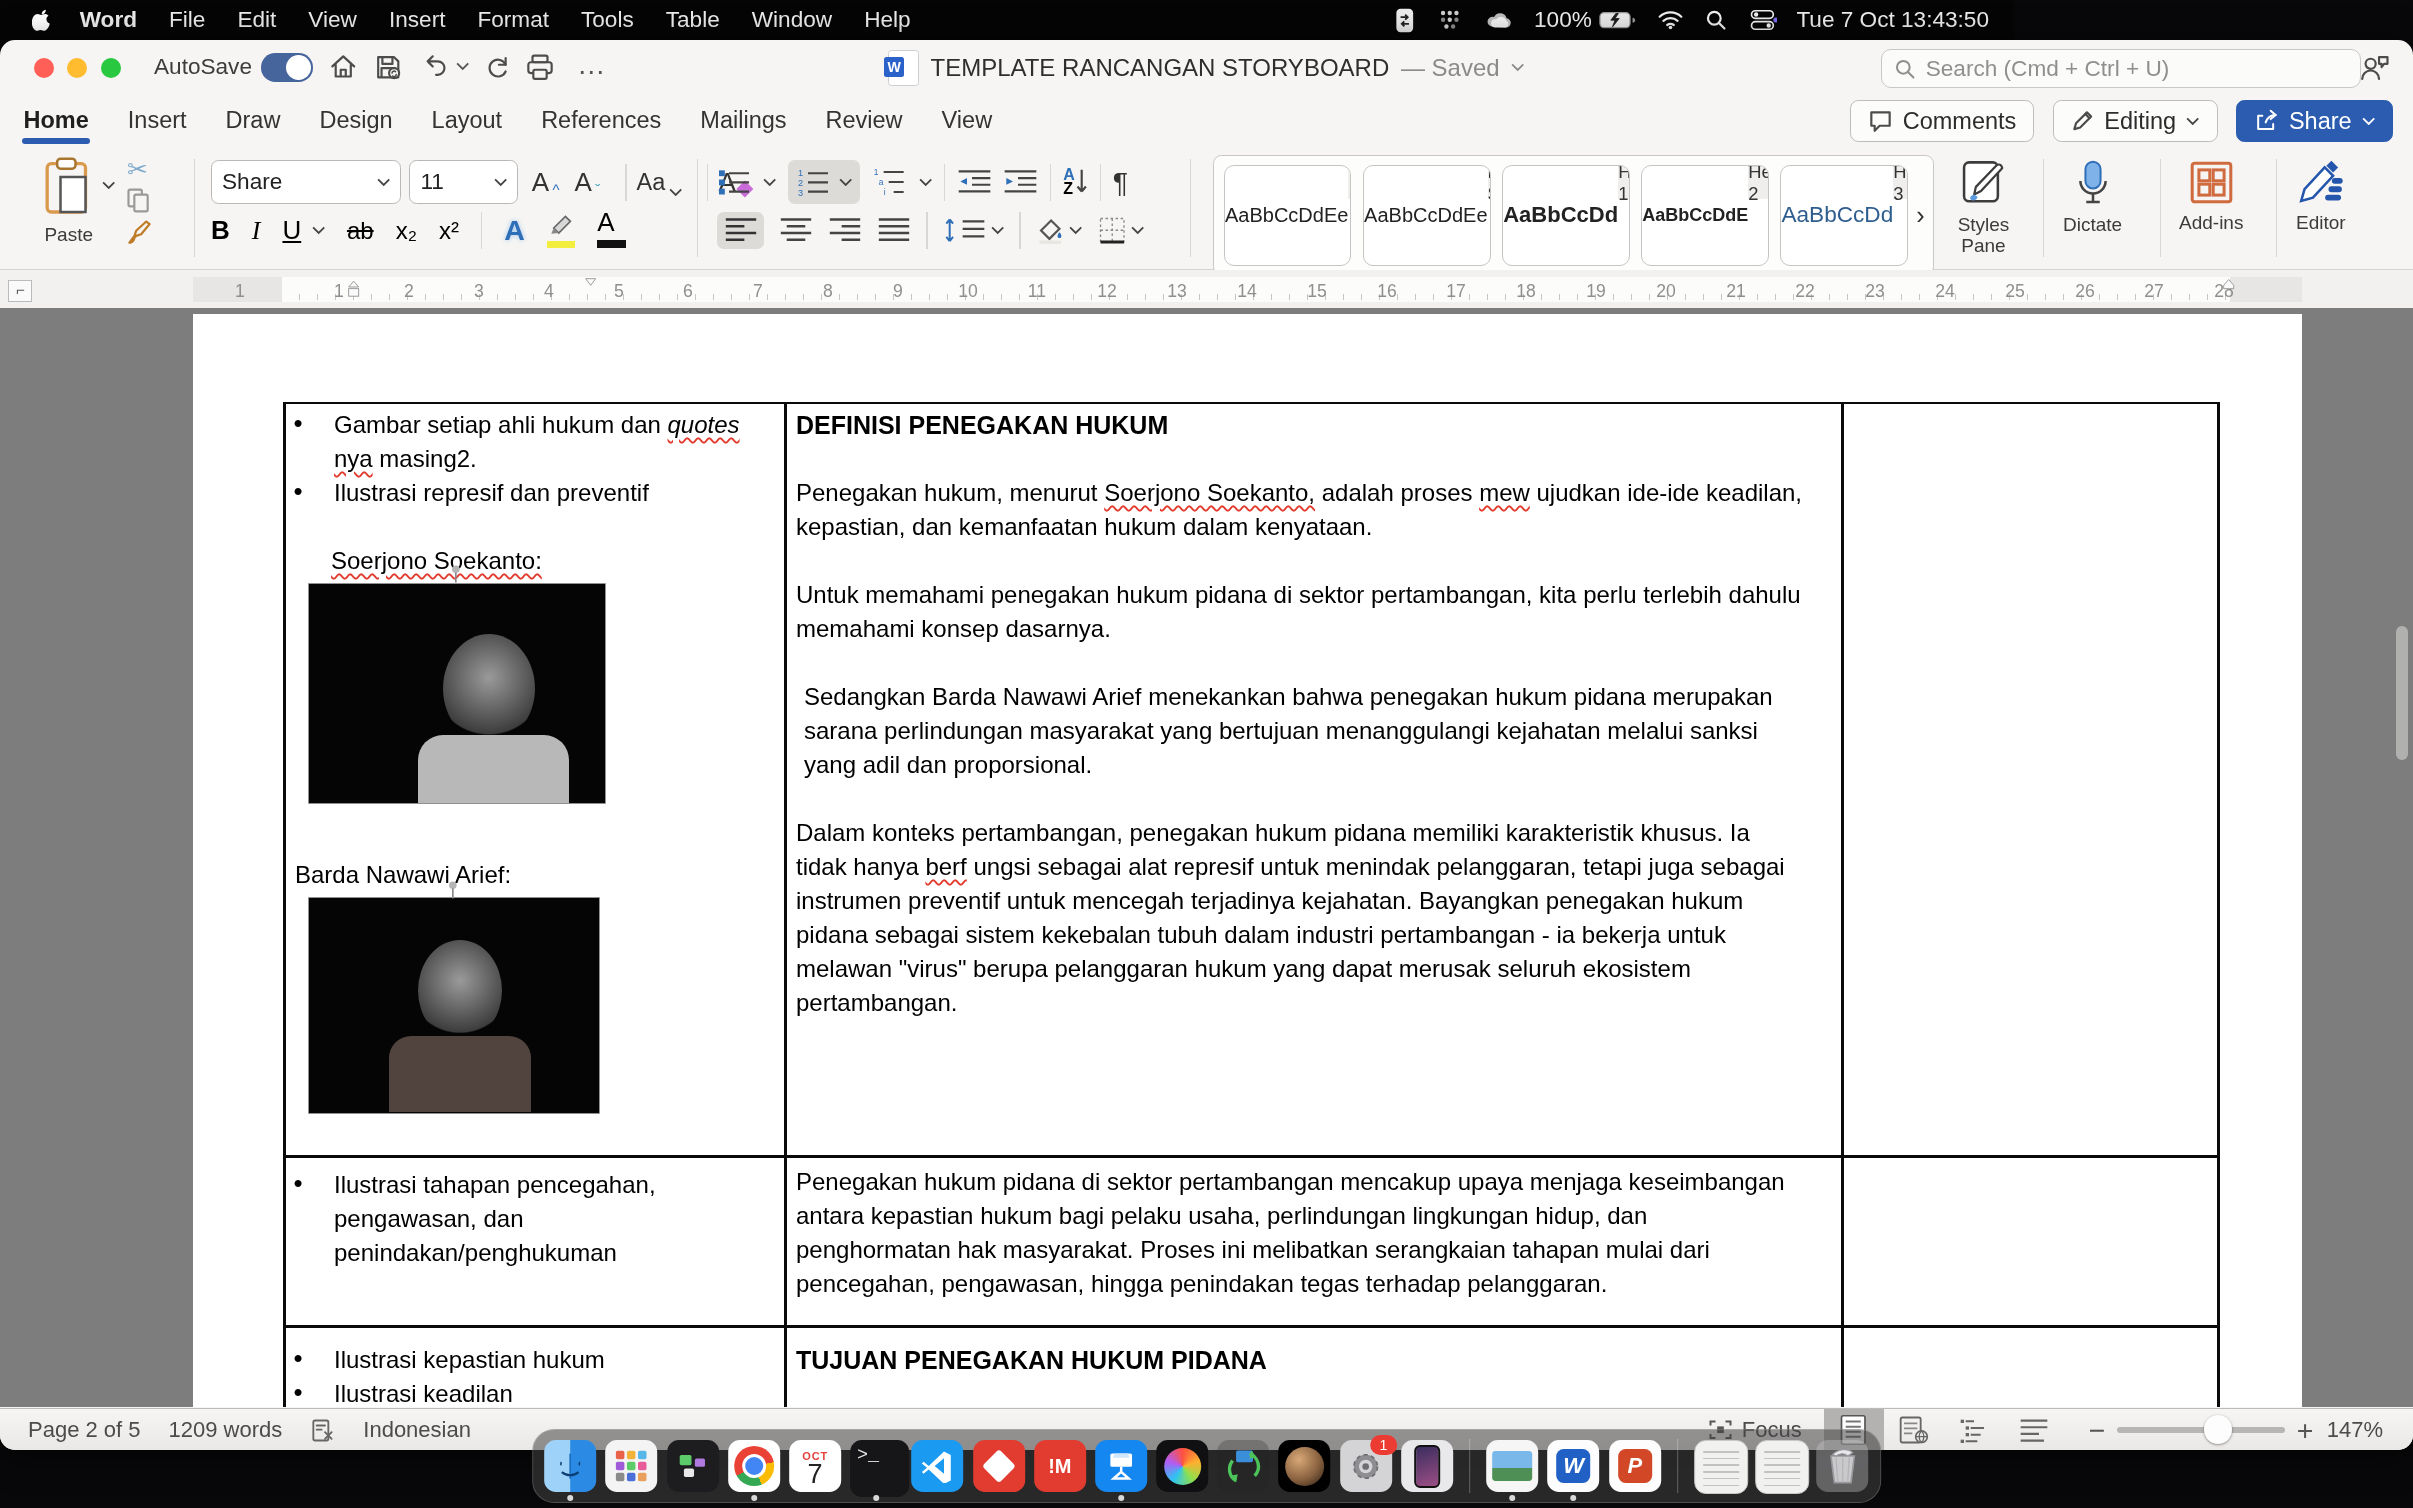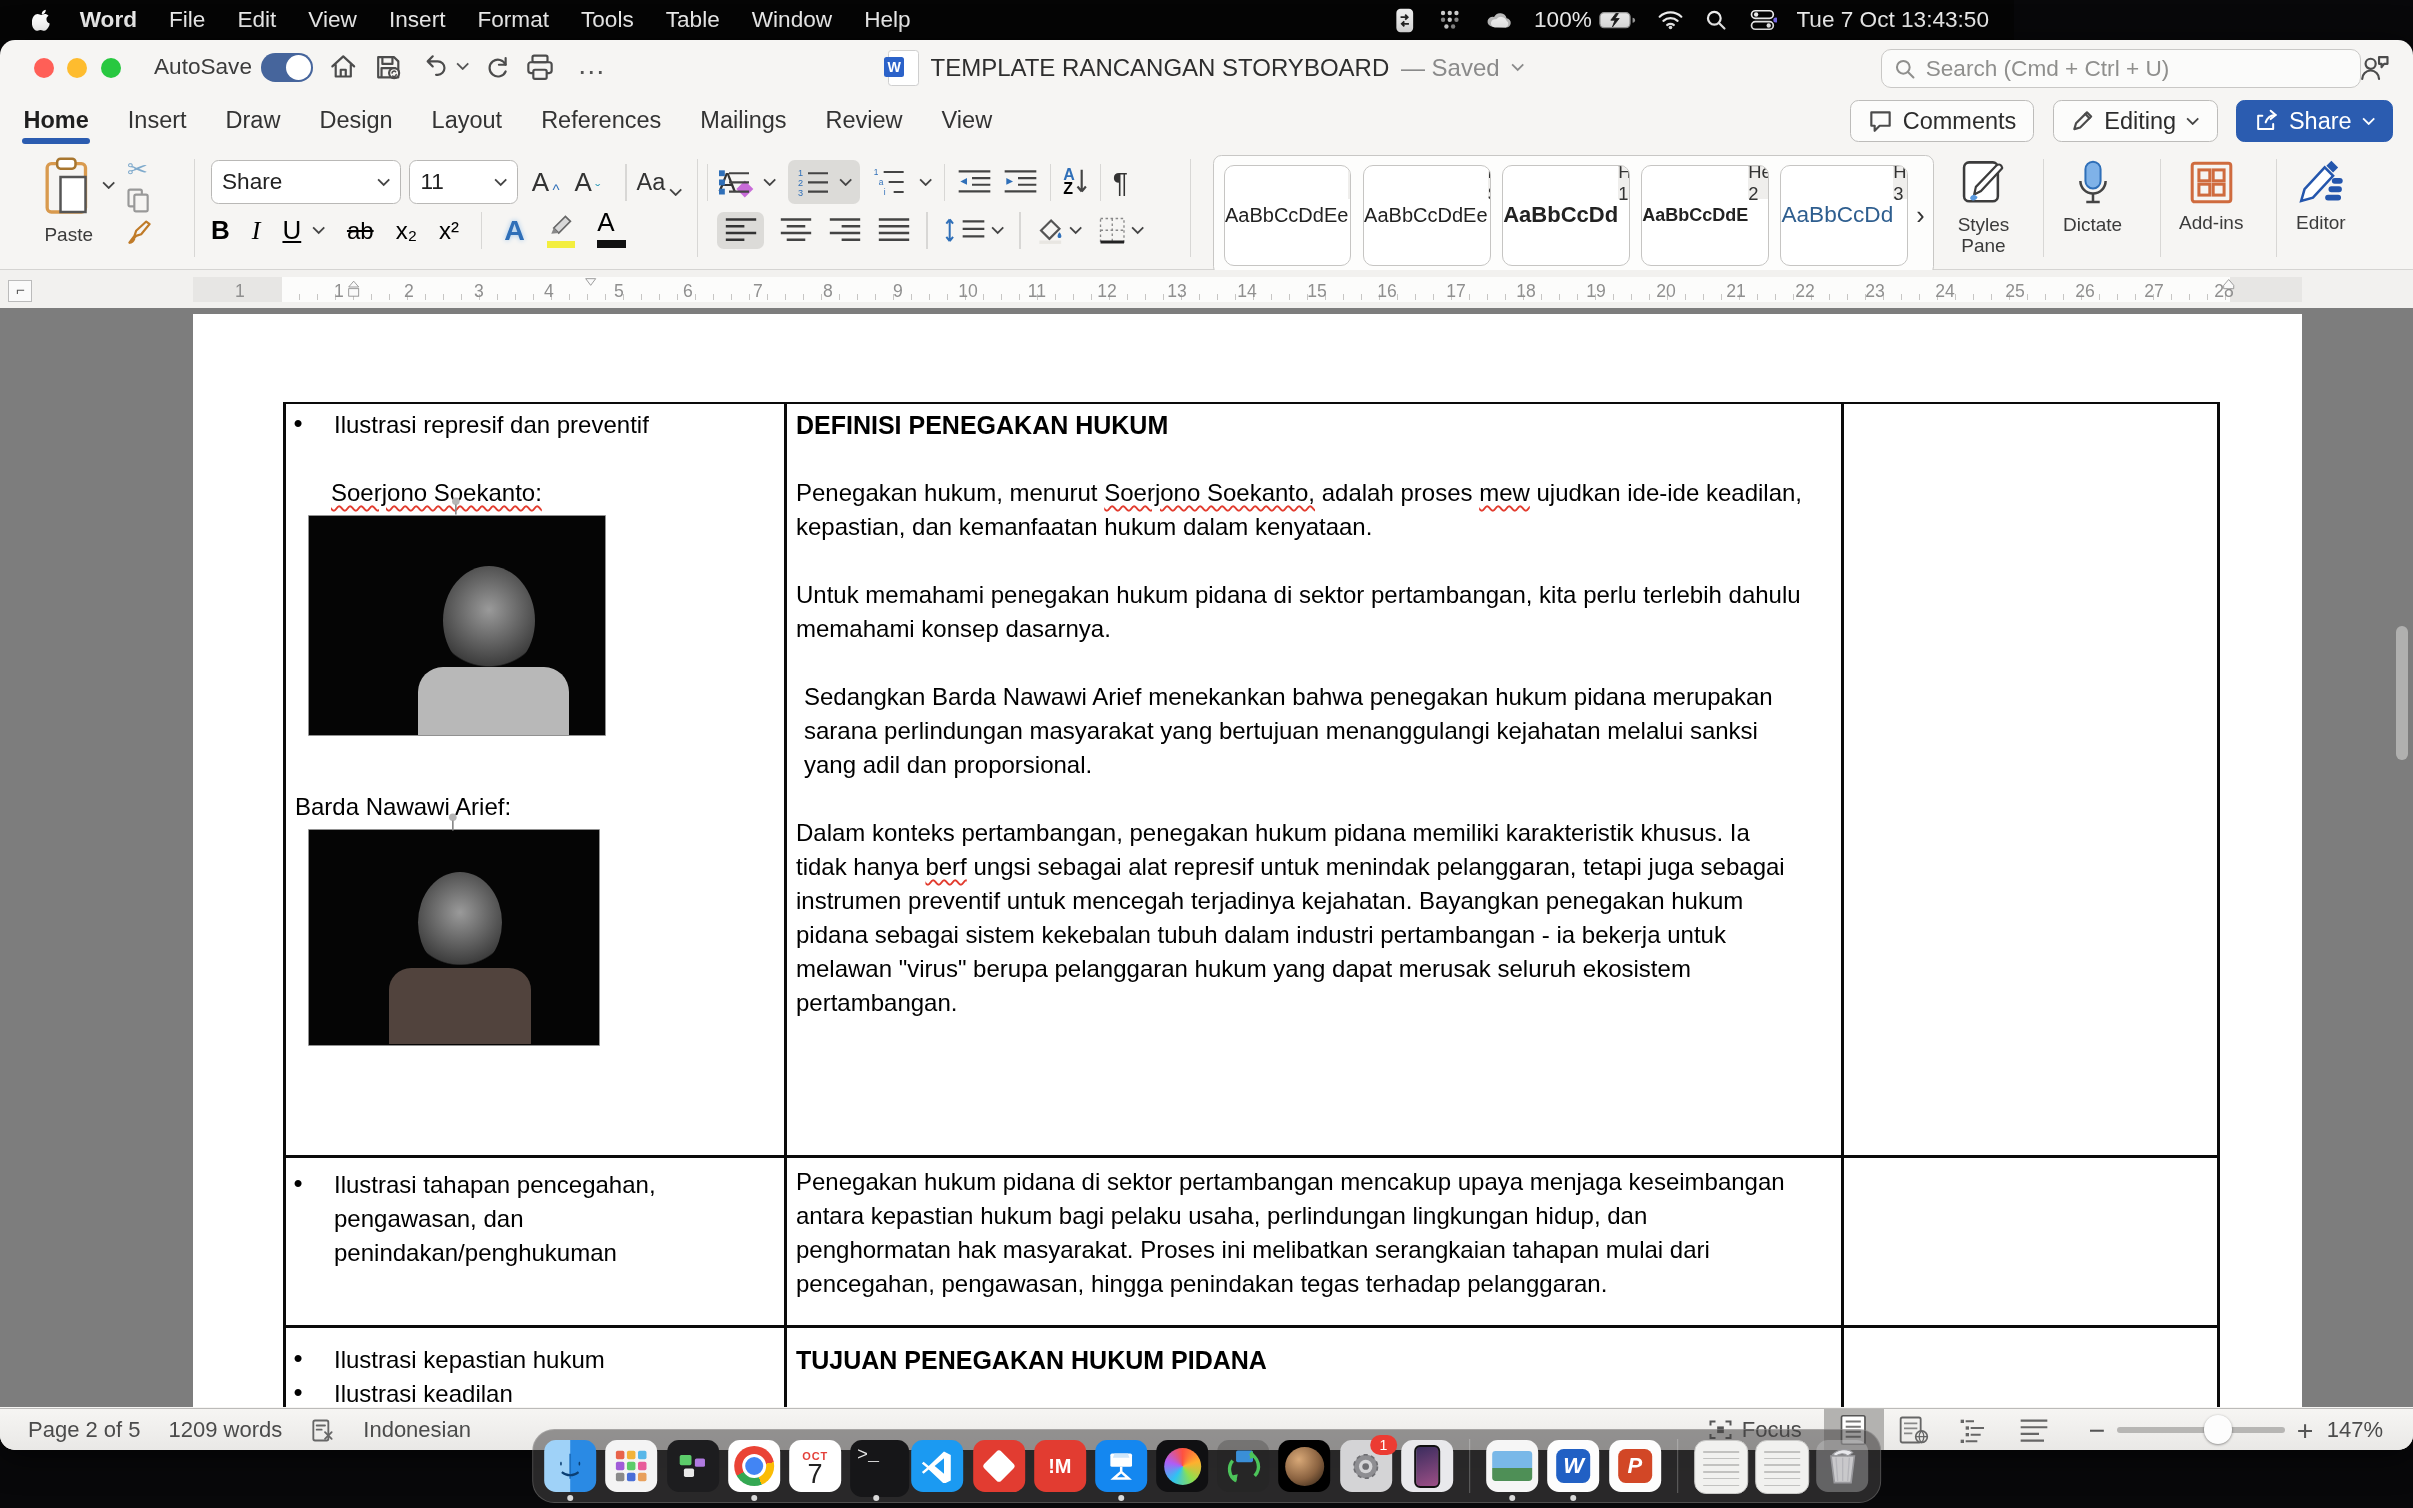--- a/index.html
+++ b/index.html
@@ -722,6 +722,7 @@
         <i class="tline" style="left:2024px;top:88px;width:2.5px;height:1006px"></i>
 
         <div class="cellc" style="left:92px;top:94px;width:482px">
+          <div class="bul"><span>Gambar setiap ahli hukum dan </span><i class="sp" style="font-style:italic">quotes</i><span> </span><span class="sp">nya</span><span> masing2.</span></div>
           <div class="bul"><span>Ilustrasi represif dan preventif</span></div>
           <div style="margin:34px 0 0 46px"><span class="sp">Soerjono Soekanto:</span></div>
           <div class="photo" style="margin:5.9px 0 0 23.5px;width:296px;height:219px">

